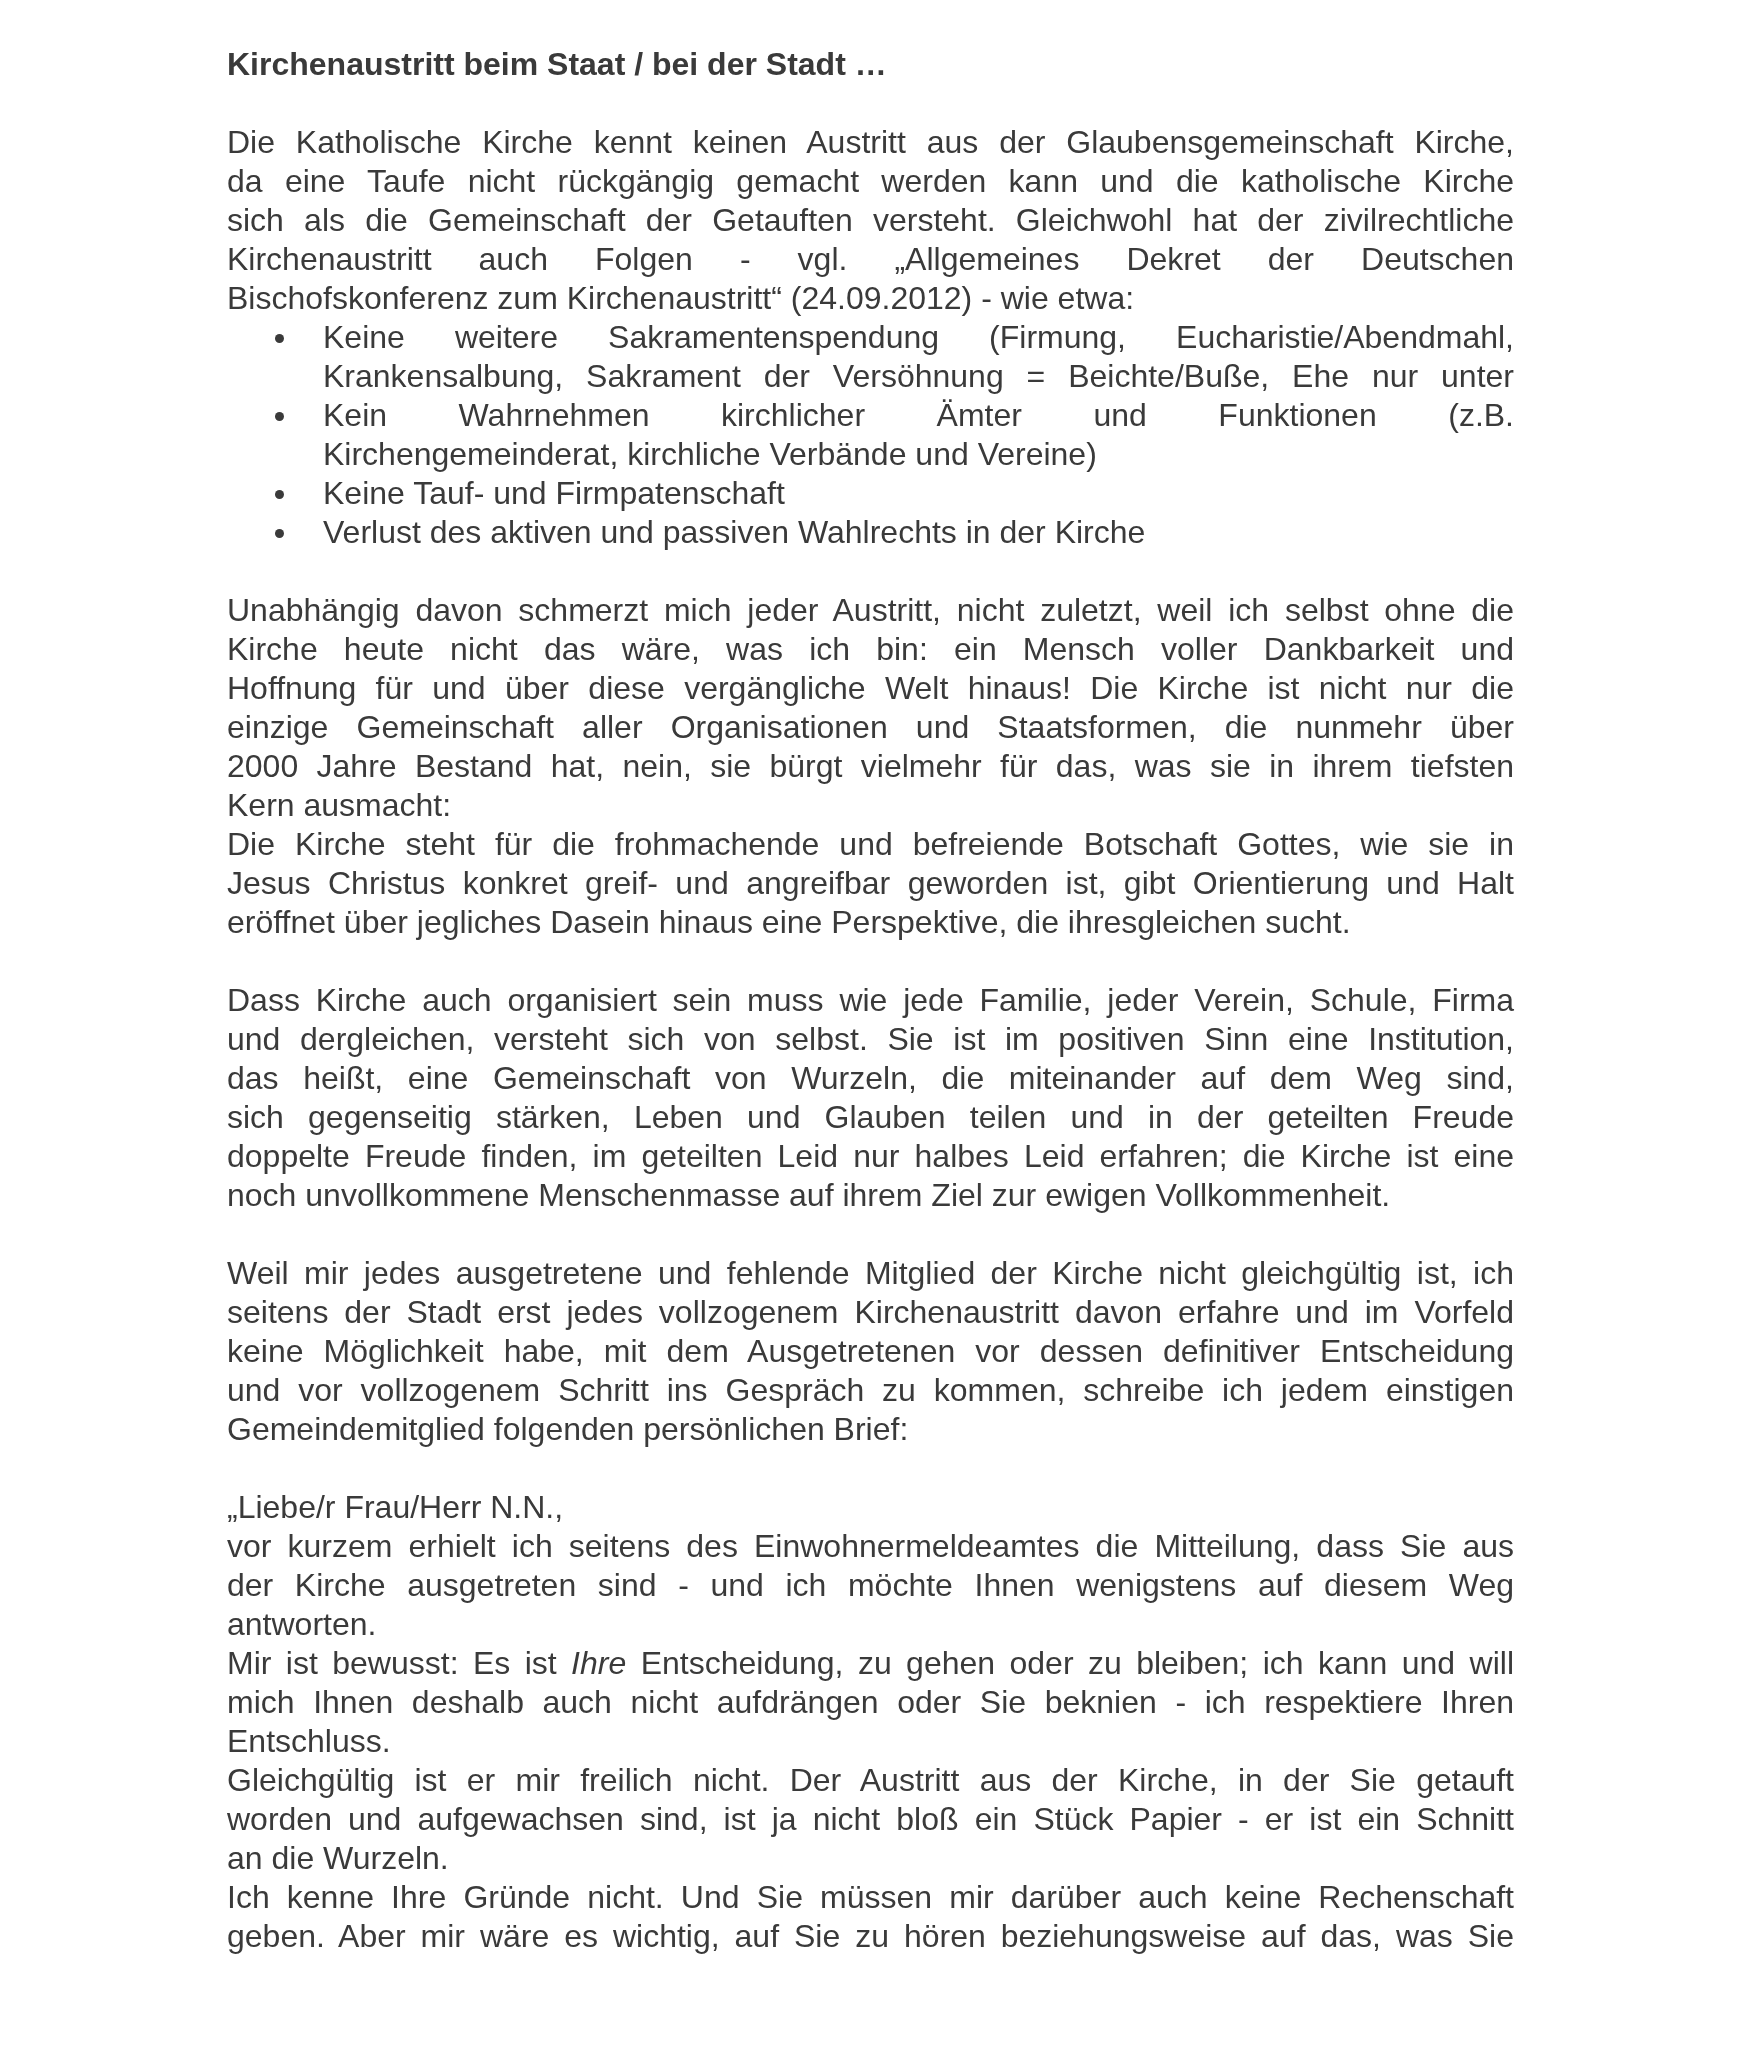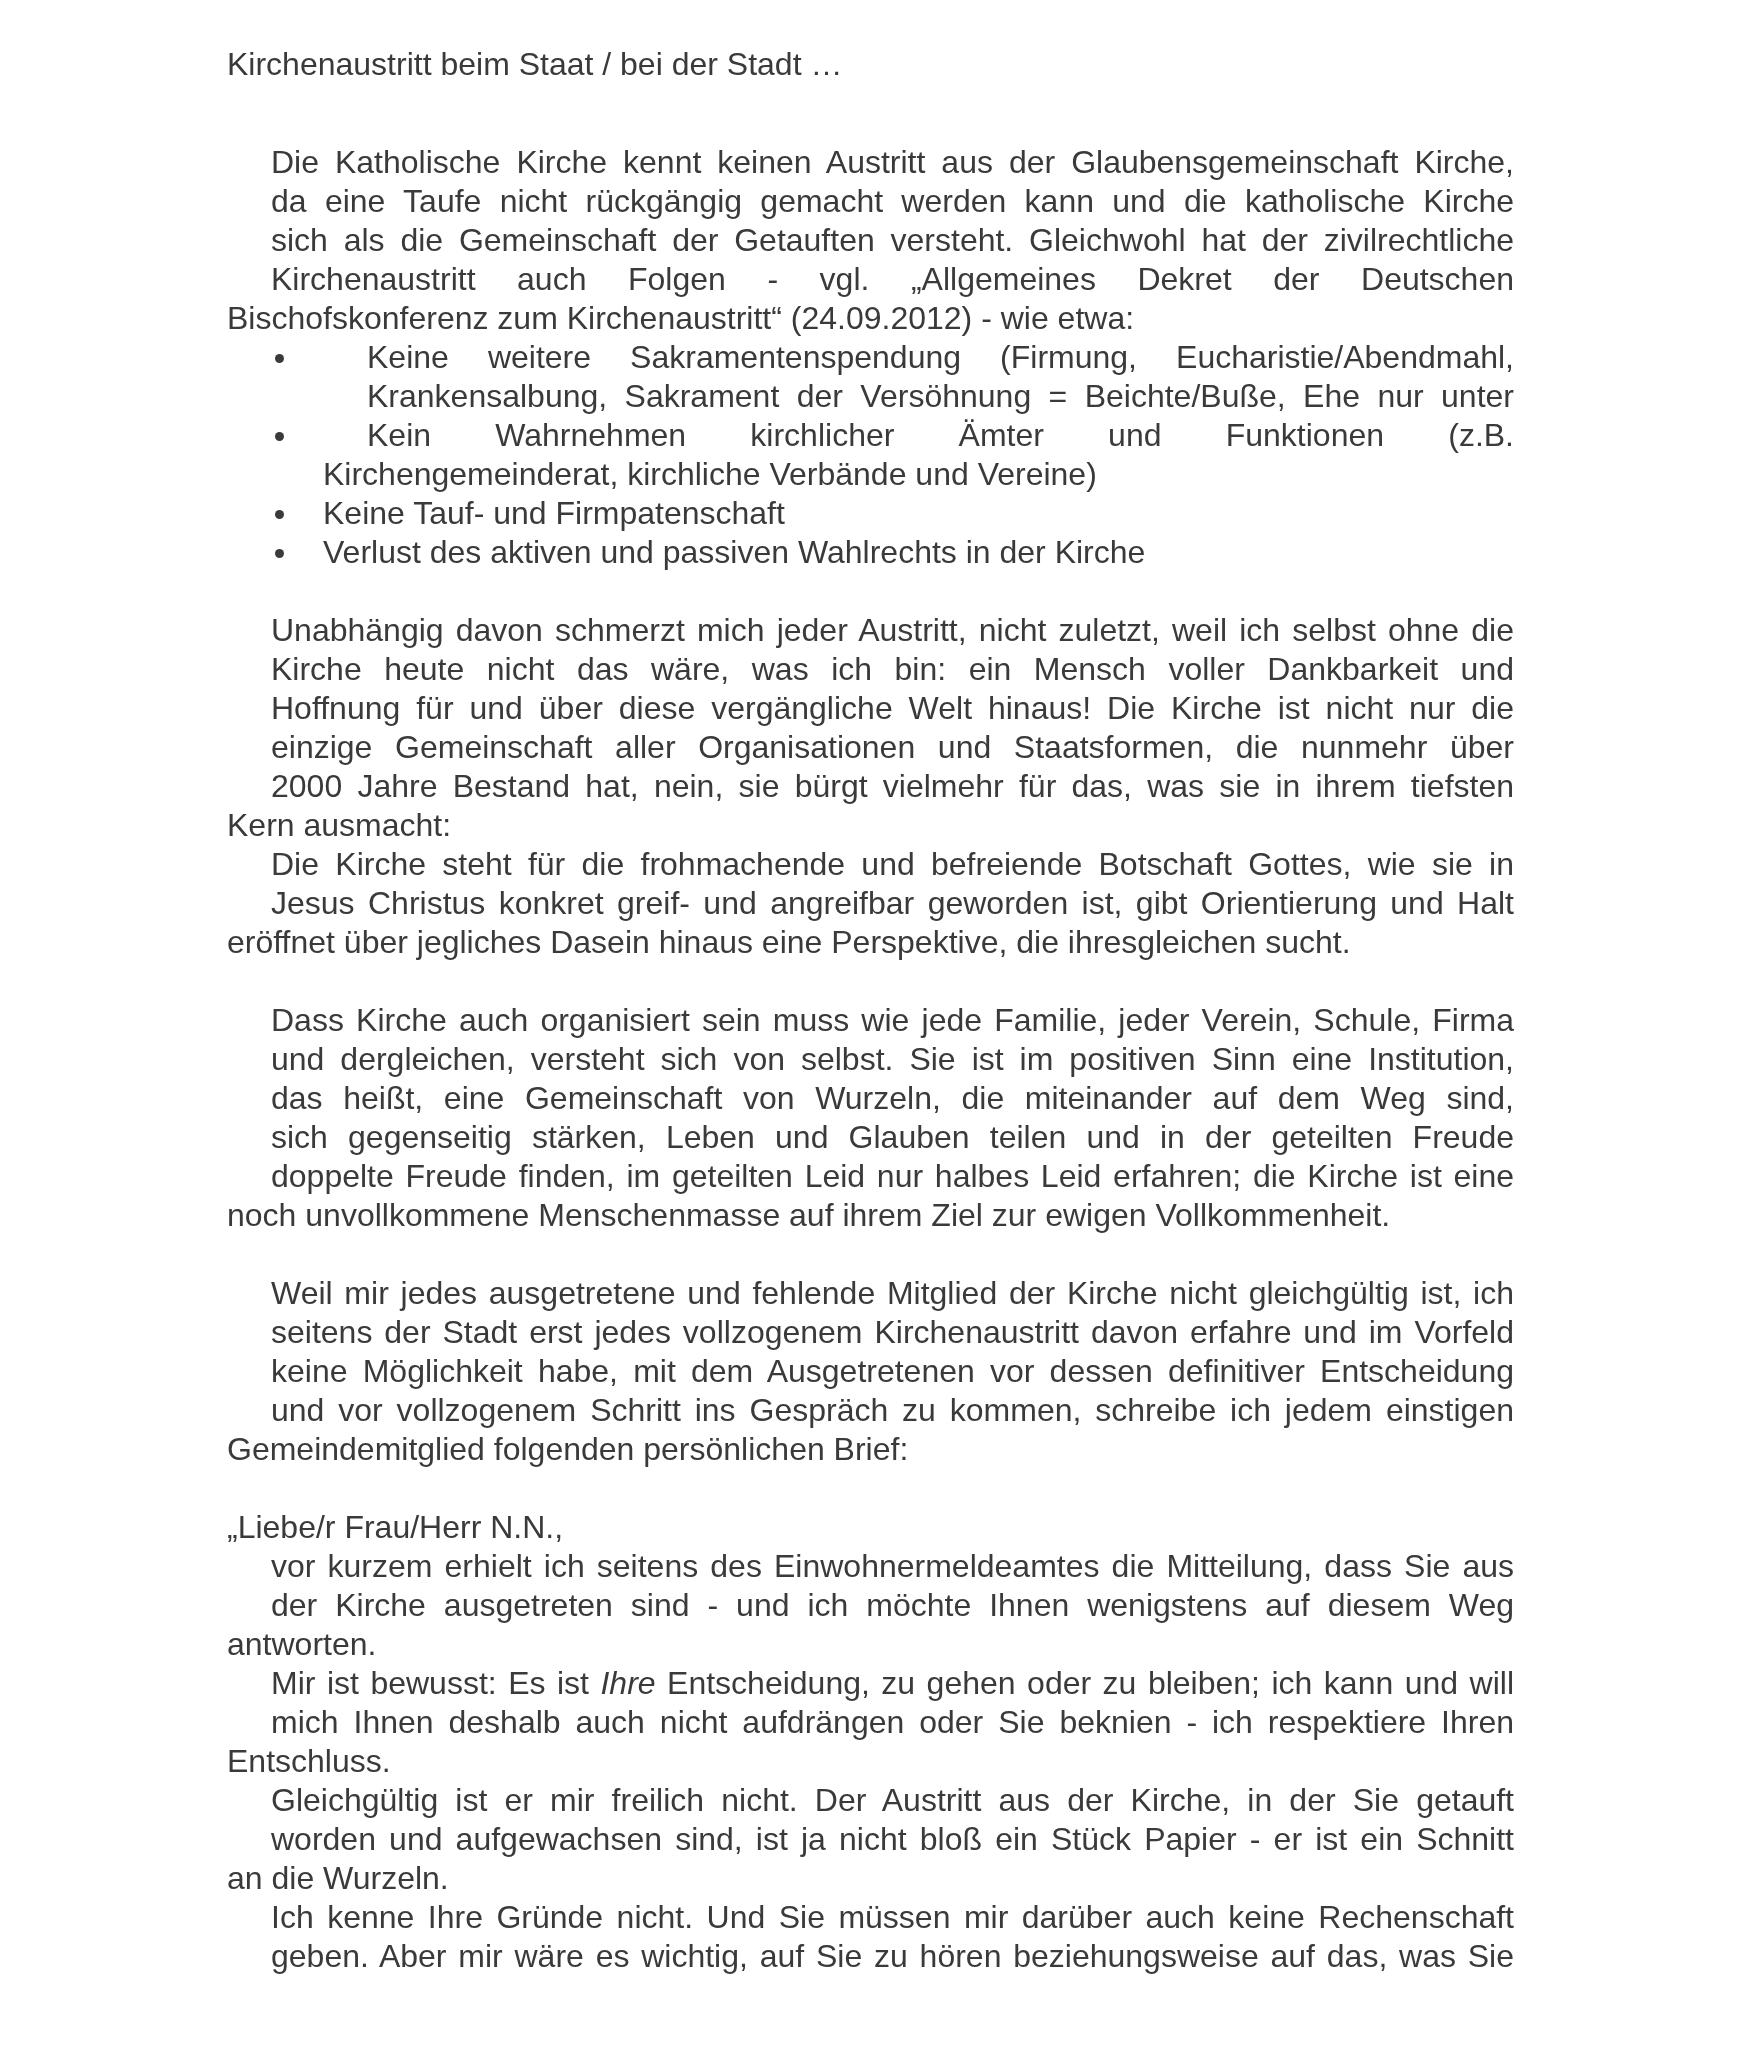--- a/index.html
+++ b/index.html
@@ -11,7 +11,7 @@
     font-size: 32px;
     line-height: 39px;
   }
-  .title { font-weight: normal; font-size: 32px; height: 39px; margin-bottom: 59px; }
+  .title { font-weight: bold; font-size: 32px; height: 39px; margin-bottom: 39px; }
   .line { white-space: nowrap; height: 39px; }
   .just { text-align: justify; text-align-last: justify; white-space: normal; margin-left: 44px; }
   .gap { height: 39px; }

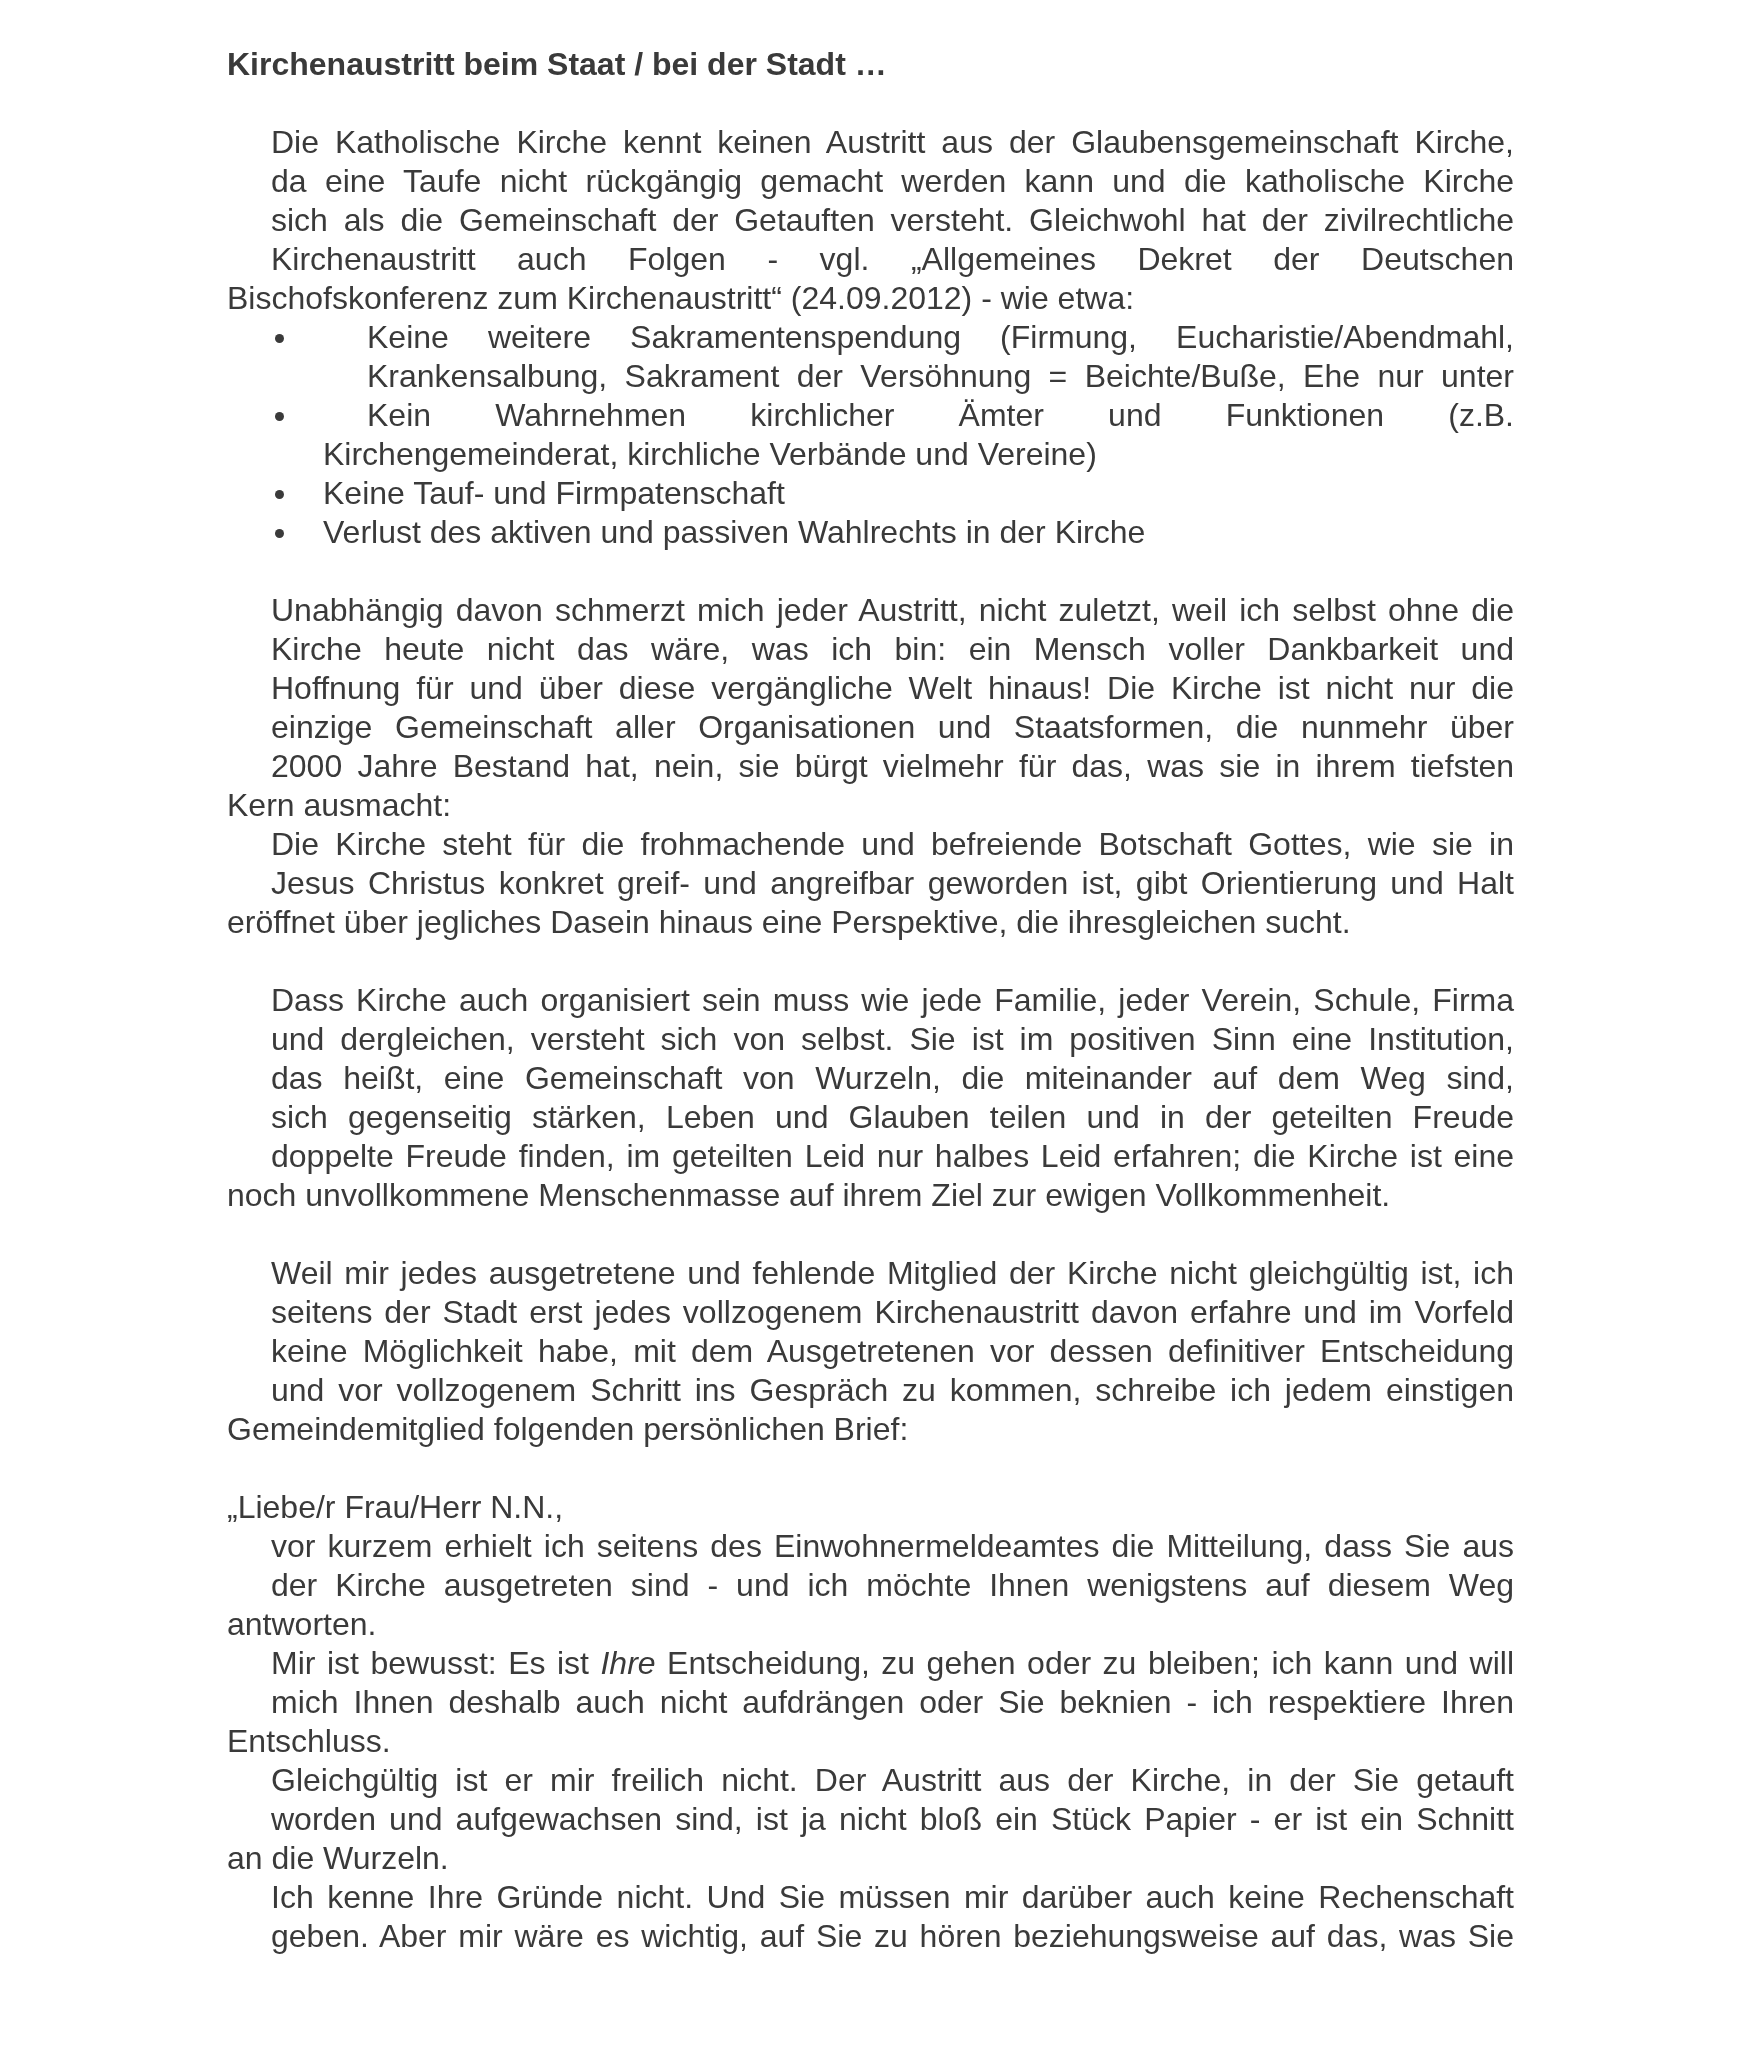--- a/index.html
+++ b/index.html
@@ -13,7 +13,7 @@
   }
   .title { font-weight: bold; font-size: 32px; height: 39px; margin-bottom: 39px; }
   .line { white-space: nowrap; height: 39px; }
-  .just { text-align: justify; text-align-last: justify; white-space: normal; margin-left: 44px; }
+  .just { text-align: justify; text-align-last: justify; white-space: normal; }
   .gap { height: 39px; }
   .bullets { margin: 0; padding: 0; list-style: none; }
   .bullet { position: relative; padding-left: 96px; }

